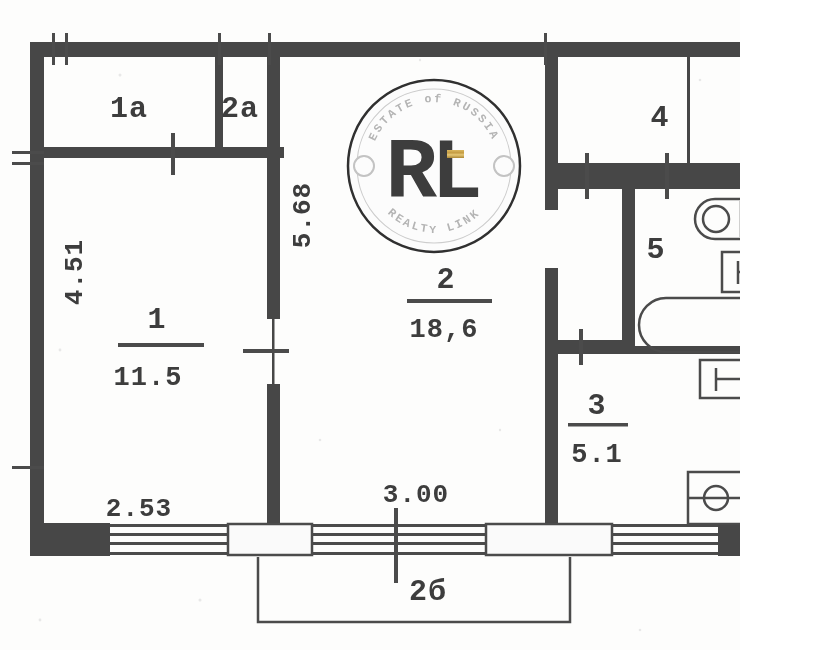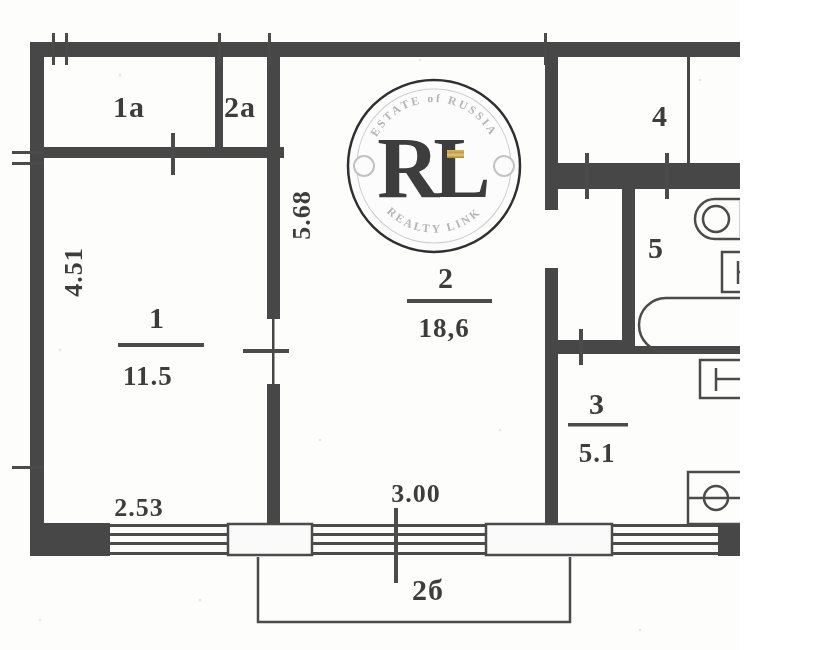--- a/index.html
+++ b/index.html
@@ -4,7 +4,7 @@
 <style>
   html,body{margin:0;padding:0;background:#ffffff;}
   .page{position:relative;width:740px;height:650px;background:#fdfdfc;overflow:hidden;
-        font-family:Liberation Serif, serif;}
+        font-family:Liberation Mono, monospace;}
   svg{display:block;filter:blur(.3px) contrast(.98);}
   text{fill:#3c3c3c;font-weight:bold;}
   .roomnum{font-size:30px;letter-spacing:1px;}

